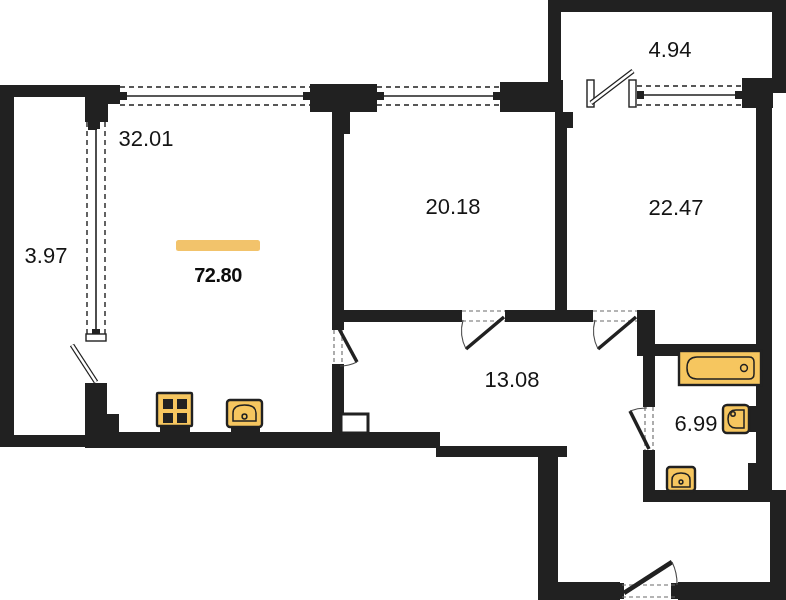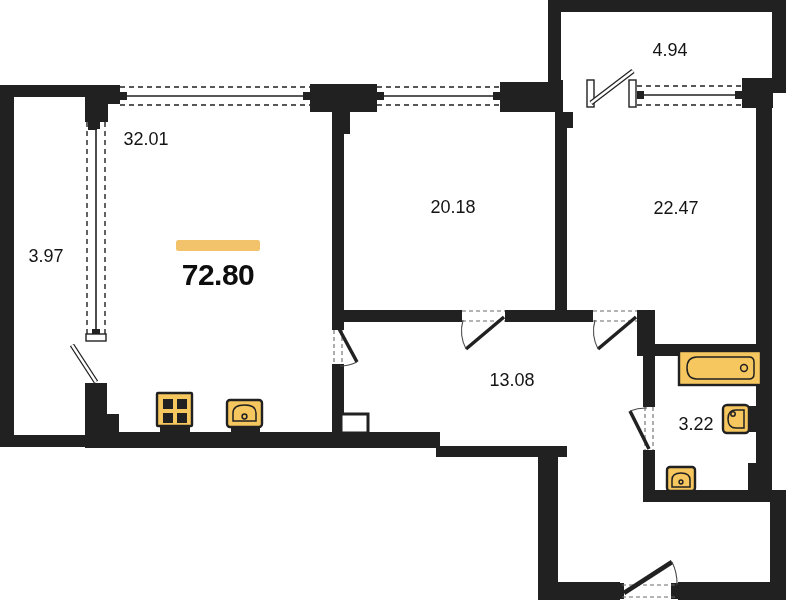--- a/index.html
+++ b/index.html
@@ -28,7 +28,7 @@
   .fixdark{fill:var(--wall,#212121);}
   .plan-label{
     position:absolute;transform:translate(-50%,-50%);
-    font-size:18px;color:var(--text,#141414);white-space:nowrap;
+    font-size:22px;color:var(--text,#141414);white-space:nowrap;
   }
   .total-label{
     font-size:30px;font-weight:bold;letter-spacing:-0.5px;color:#0d0d0d;

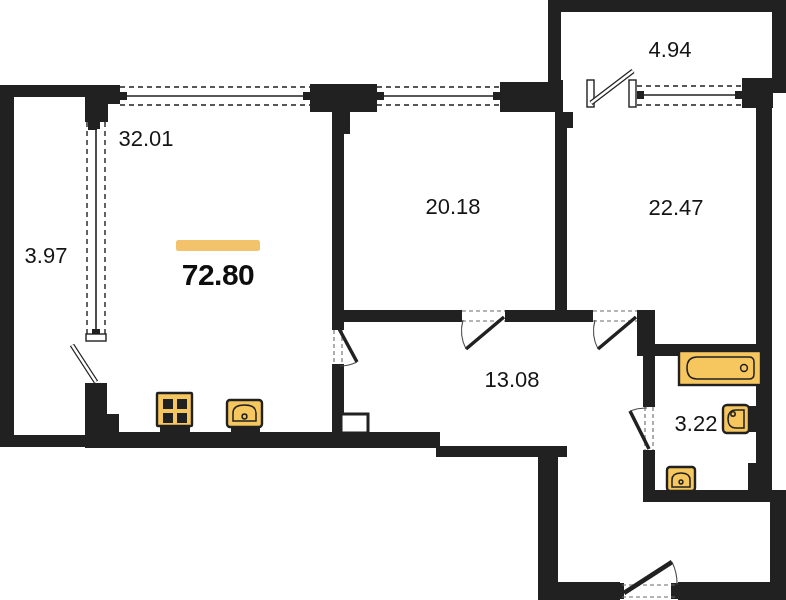--- a/index.html
+++ b/index.html
@@ -31,7 +31,7 @@
     font-size:22px;color:var(--text,#141414);white-space:nowrap;
   }
   .total-label{
-    font-size:30px;font-weight:bold;letter-spacing:-0.5px;color:#0d0d0d;
+    font-size:20px;font-weight:bold;letter-spacing:-0.5px;color:#0d0d0d;
   }
   .accent-bar{
     position:absolute;left:176px;top:240px;width:84px;height:11px;

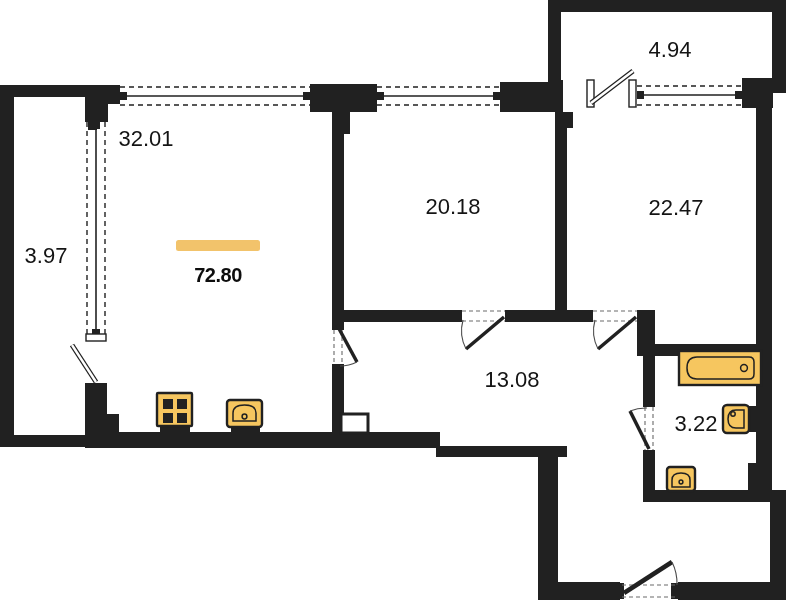--- a/index.html
+++ b/index.html
@@ -219,7 +219,7 @@
 
   <div class="plan-label" style="left:512px;top:380px">13.08</div>
 
-  <div class="plan-label" style="left:696px;top:424px">3.22</div>
+  <div class="plan-label" style="left:696px;top:424px">6.99</div>
 
   <div class="accent-bar"></div>
 

